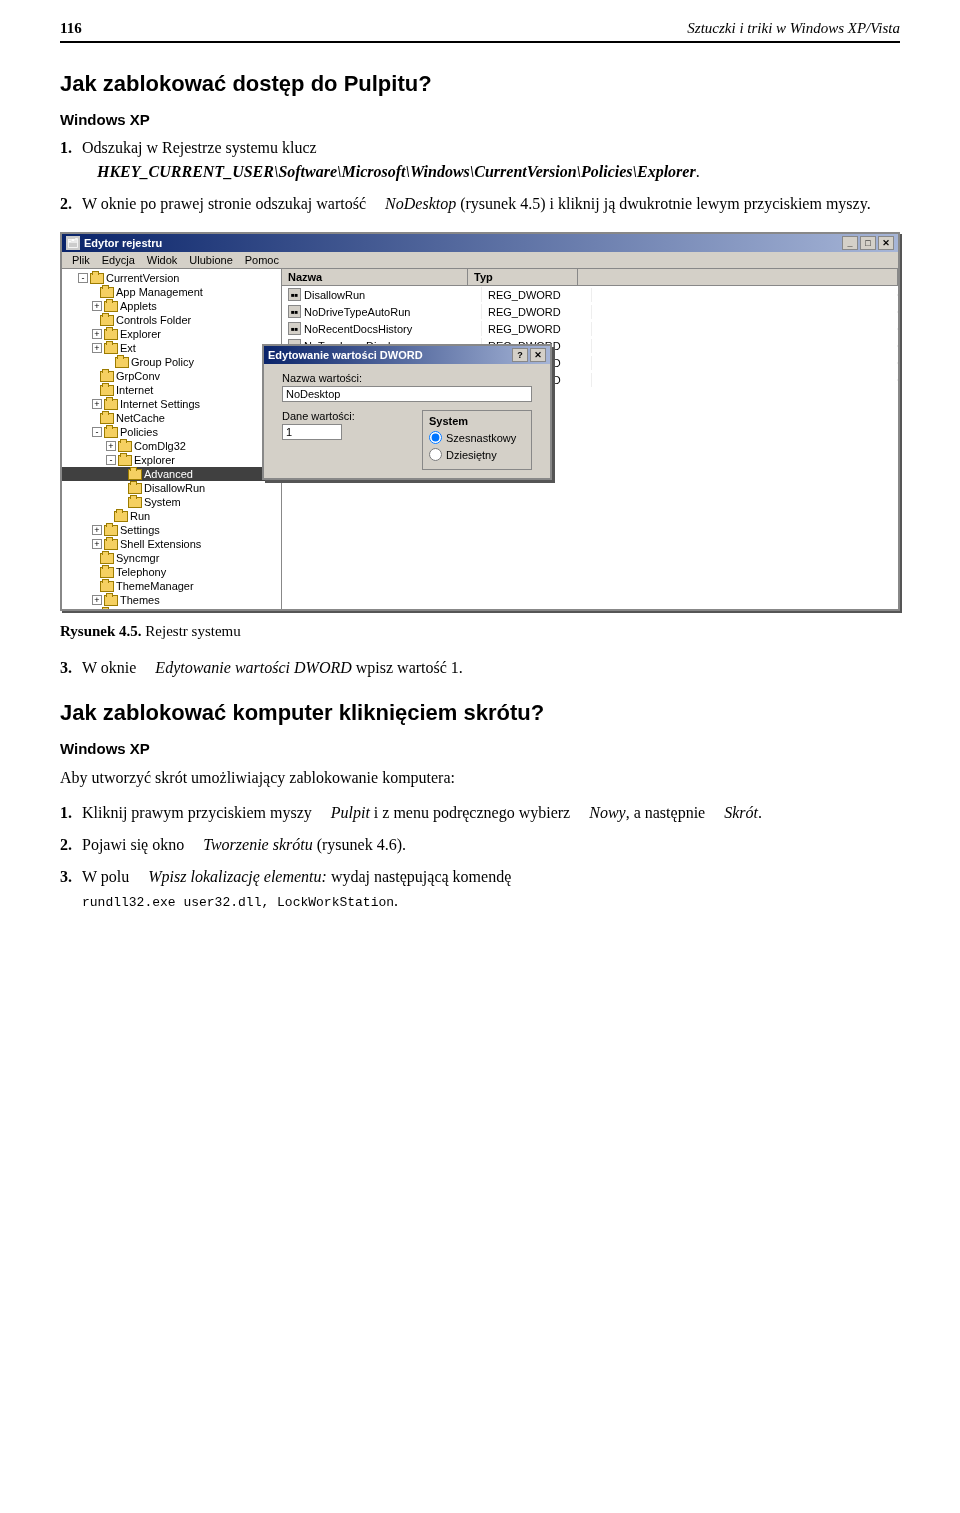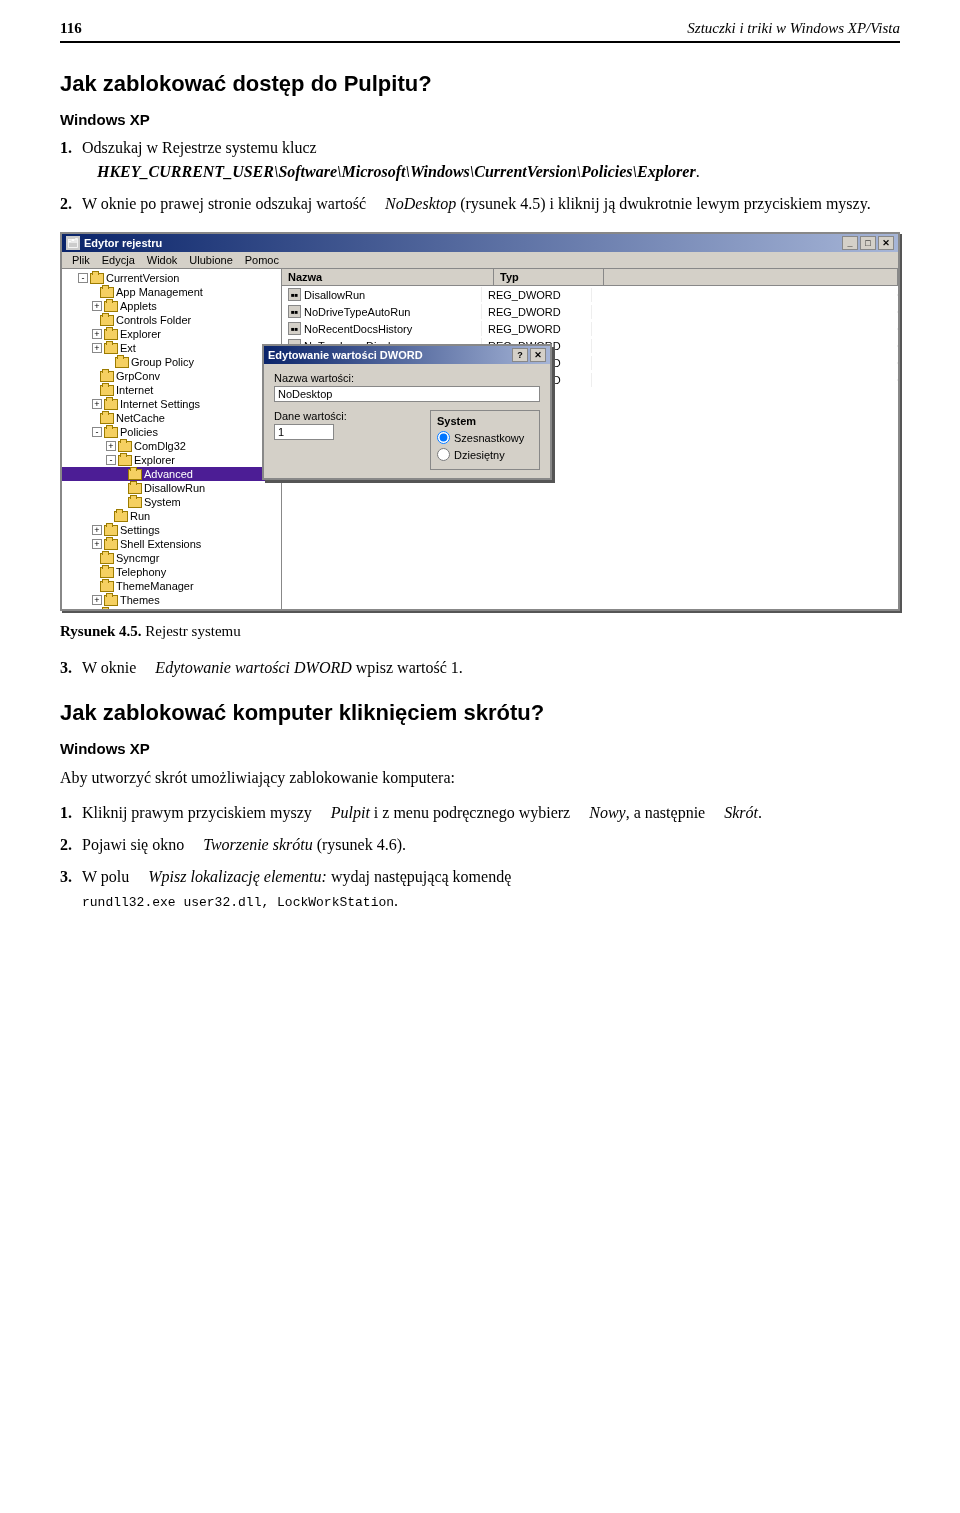--- a/index.html
+++ b/index.html
@@ -206,7 +206,7 @@
       padding: 2px 6px;
       border-right: 1px solid #888;
     }
-    .reg-values-header .col-name { width: 212px; }
+    .reg-values-header .col-name { width: 186px; }
     .reg-values-header .col-type { width: 110px; }
     .reg-values-header .col-data { flex: 1; }
     .reg-value-row {

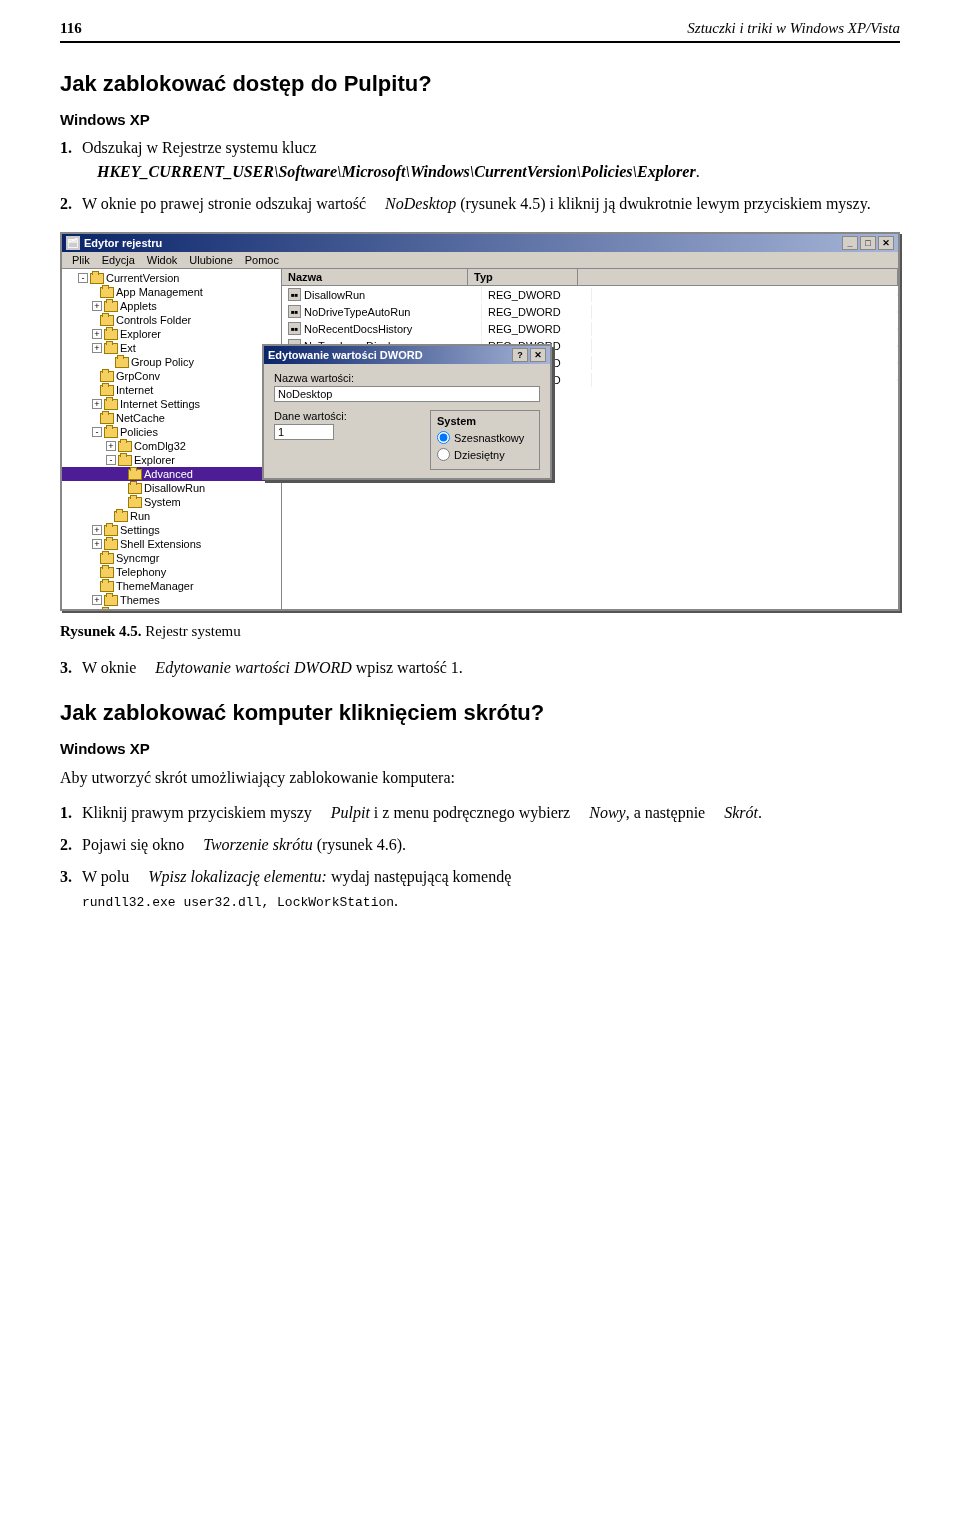--- a/index.html
+++ b/index.html
@@ -274,7 +274,7 @@
       color: #000;
     }
     .dword-body {
-      padding: 8px 10px;
+      padding: 8px 18px;
     }
     .dword-field-label {
       font-size: 11px;

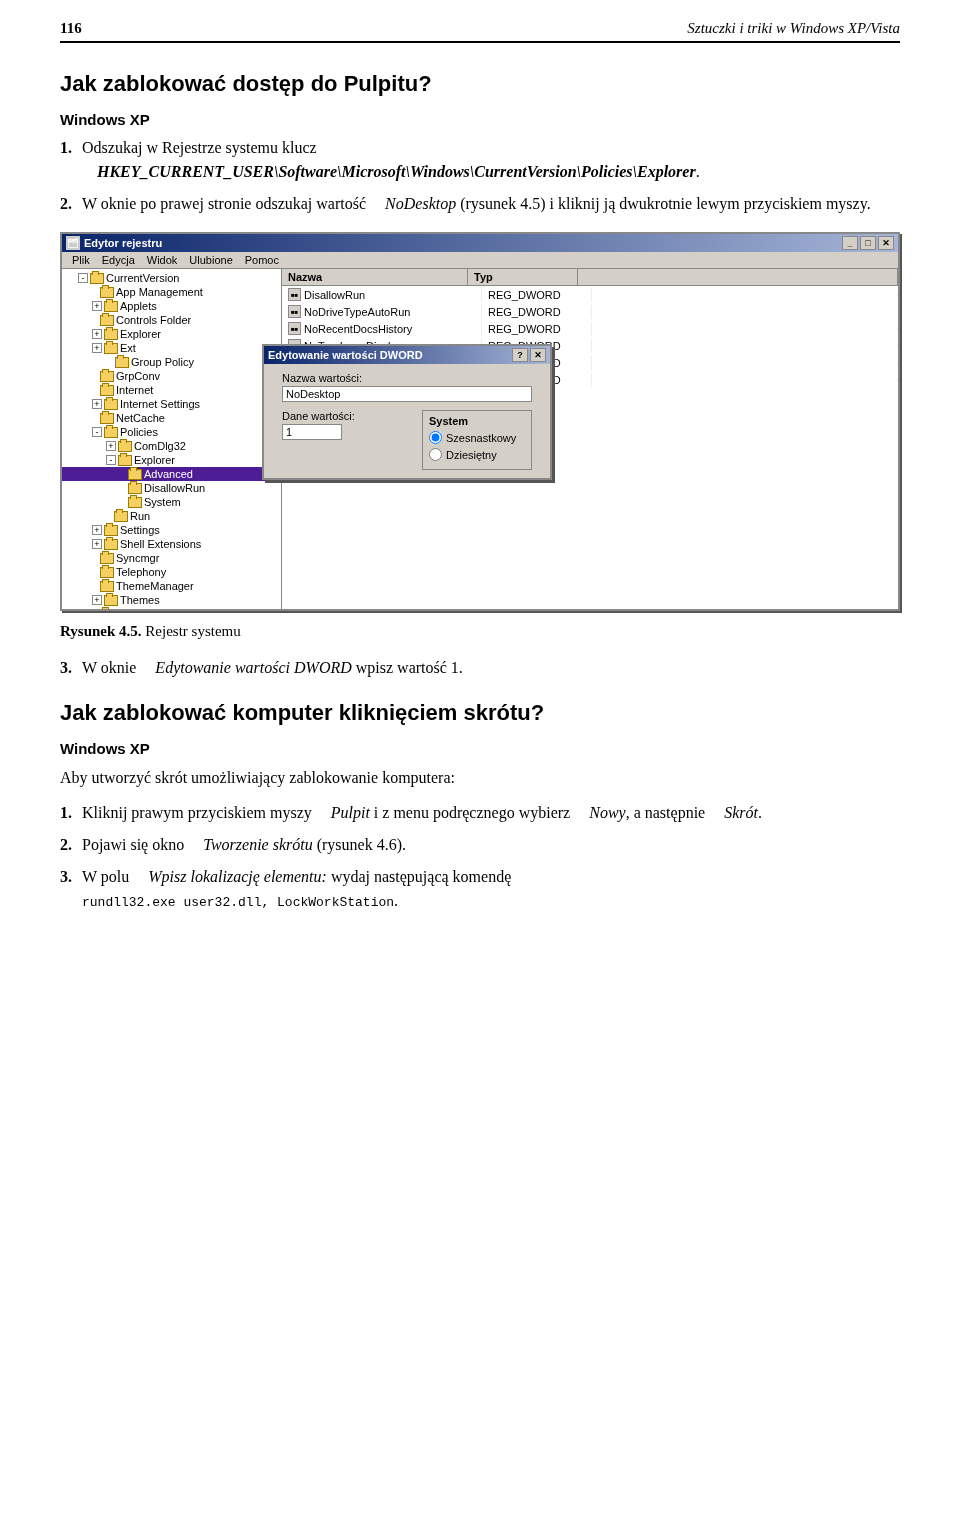--- a/index.html
+++ b/index.html
@@ -482,7 +482,7 @@
         <span class="folder-icon"></span>
         <span class="tree-label">Explorer</span>
       </div>
-      <div class="tree-item" style="padding-left:4px; background:#4c1d95; color:#fff;">
+      <div class="tree-item" style="padding-left:4px; background:#404040; color:#fff;">
         <span class="tree-indent" style="width:52px;"></span>
         <span style="width:10px;display:inline-block;"></span>
         <span class="folder-icon" style="background:#f5d061; border-color:#9c7b00;"></span>

